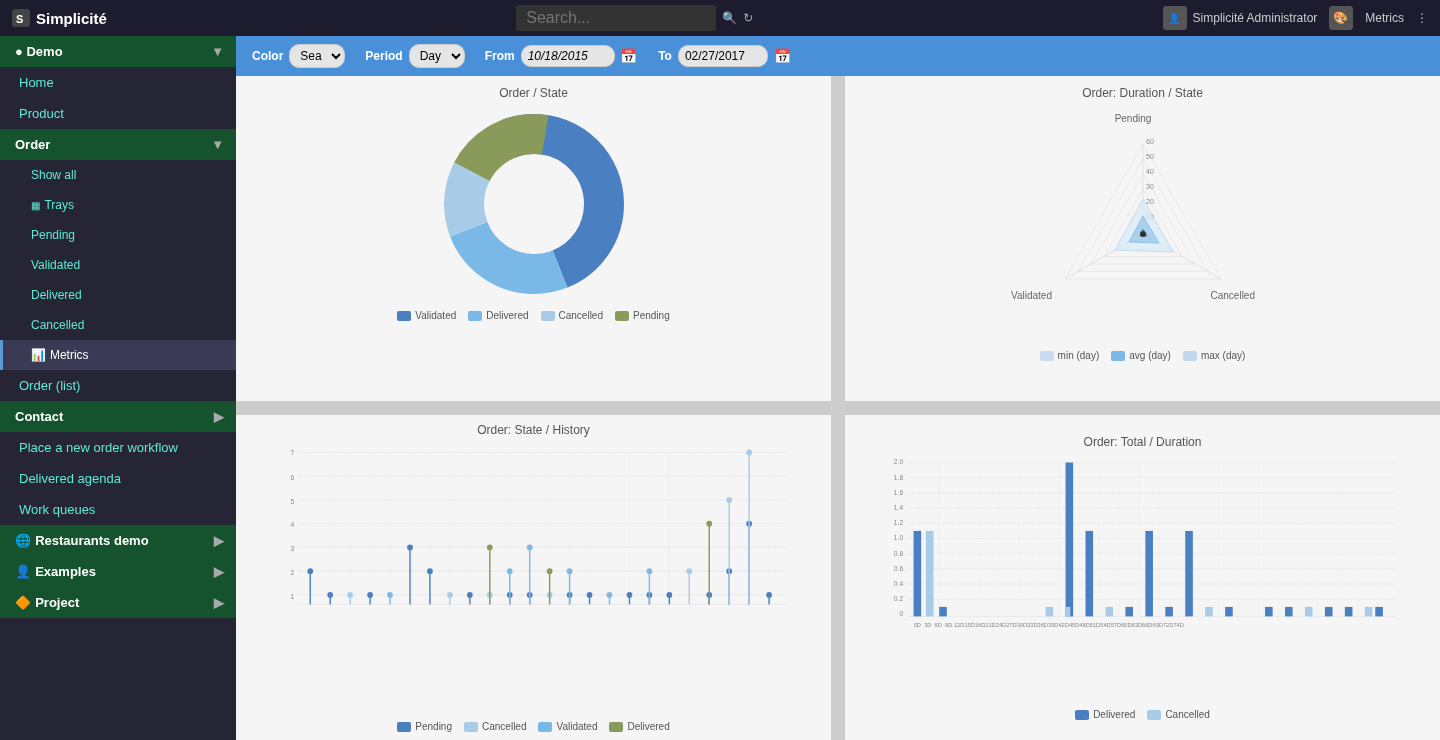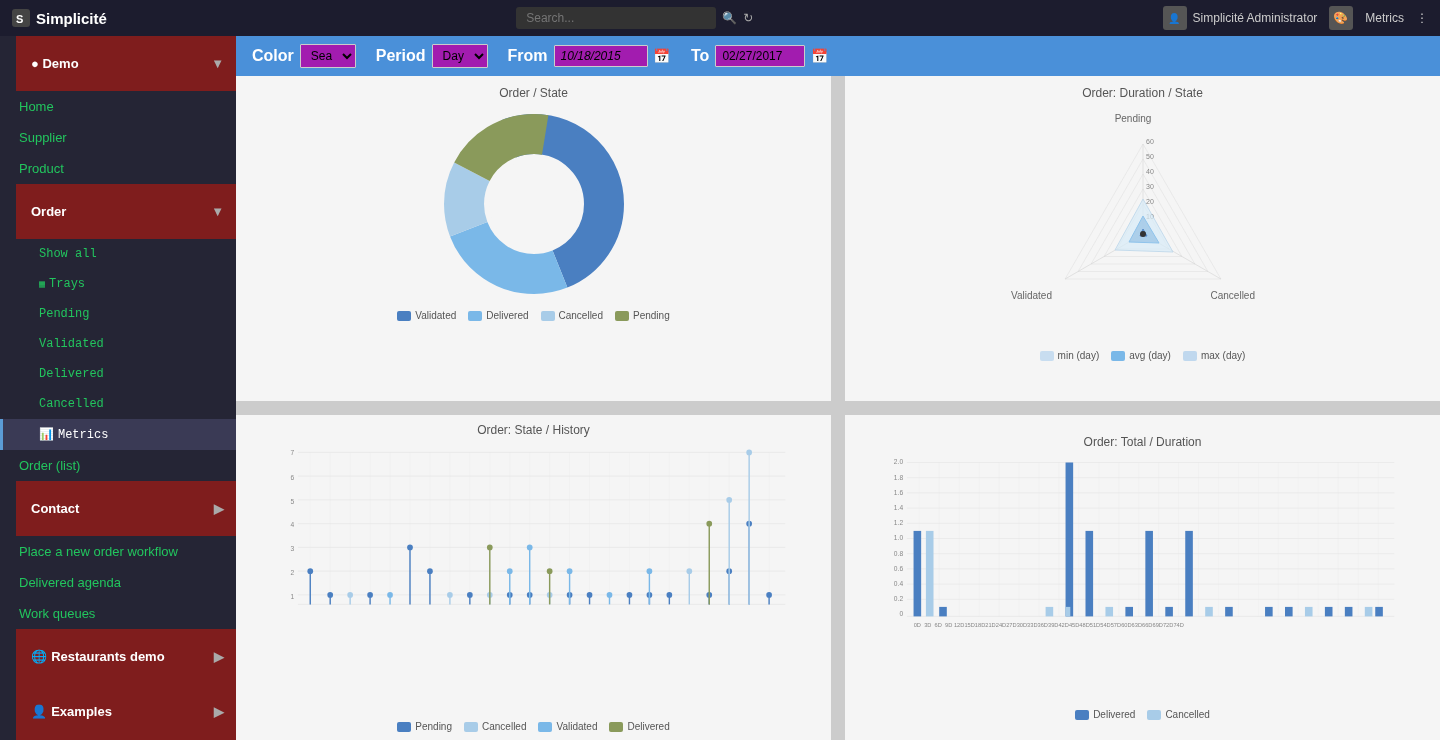--- a/index.html
+++ b/index.html
@@ -18,7 +18,7 @@
     .topbar-logo { display: flex; align-items: center; gap: 6px; color: #fff; font-size: 15px; font-weight: bold; }
     .topbar-logo svg { width: 18px; height: 18px; }
     .topbar-search { display: flex; align-items: center; gap: 6px; }
-    .topbar-search input { background: #333; border: none; color: #ccc; padding: 4px 10px; border-radius: 3px; width: 200px; font-size: 12px; }
+    .topbar-search input { background: #333; border: none; color: #ccc; padding: 4px 10px; border-radius: 3px; width: 200px; font-size: 16px; }
     .topbar-right { display: flex; align-items: center; gap: 12px; color: #ccc; font-size: 12px; }
     .topbar-right .user-info { display: flex; align-items: center; gap: 6px; }
 

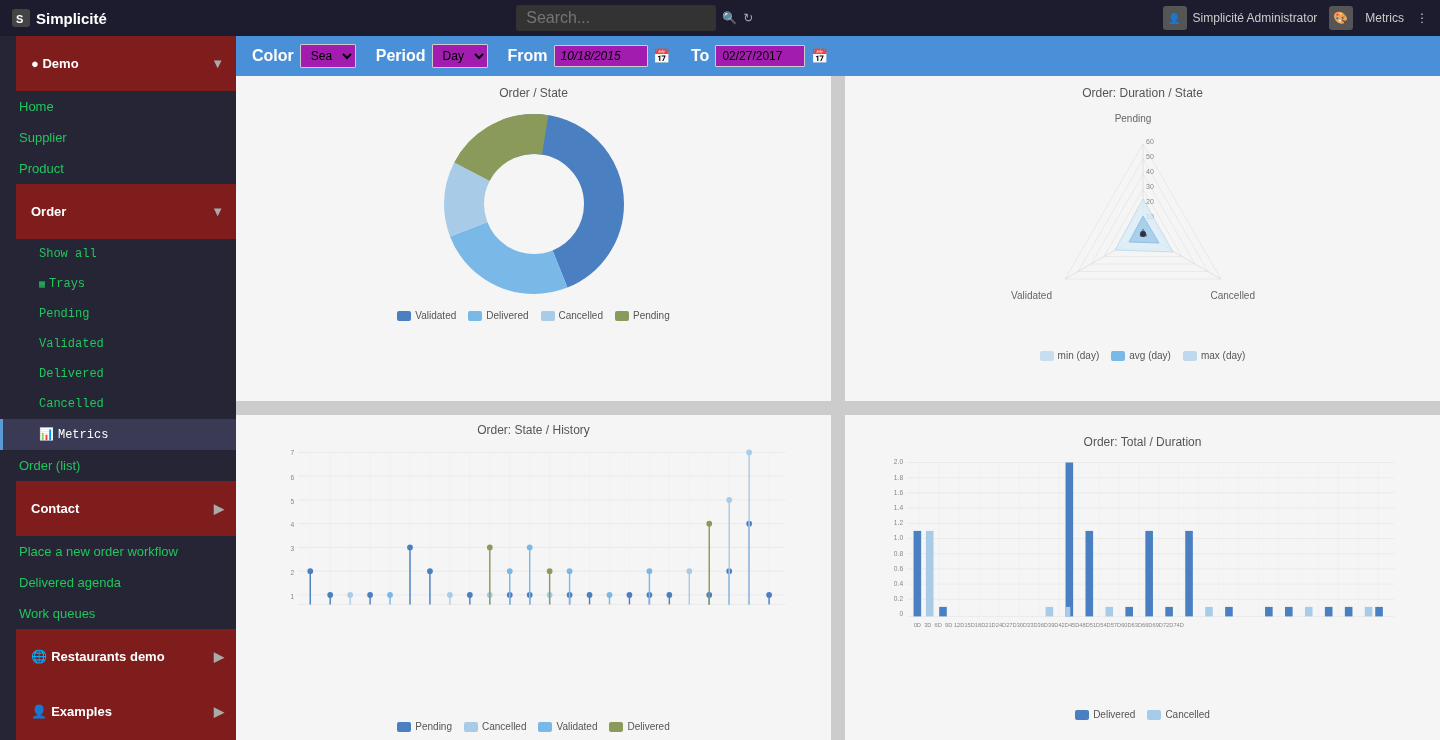--- a/index.html
+++ b/index.html
@@ -48,7 +48,7 @@
       border-left: 3px solid transparent;
     }
     .sidebar-item.active { background: #3a3a55; color: #fff; border-left-color: #5b9bd5; }
-    .sidebar-item.section-header { color: #fff; font-weight: bold; background: #7f1d1d; padding: 20px 12px; margin-left: 16px; }
+    .sidebar-item.section-header { color: #fff; font-weight: bold; background: #14532d; padding: 8px 12px; }
     .sidebar-item.section-header .arrow { color: #aaa; }
     .sidebar-item.sub-item { padding-left: 36px; font-size: 12px; font-family: Liberation Mono, monospace; }
 

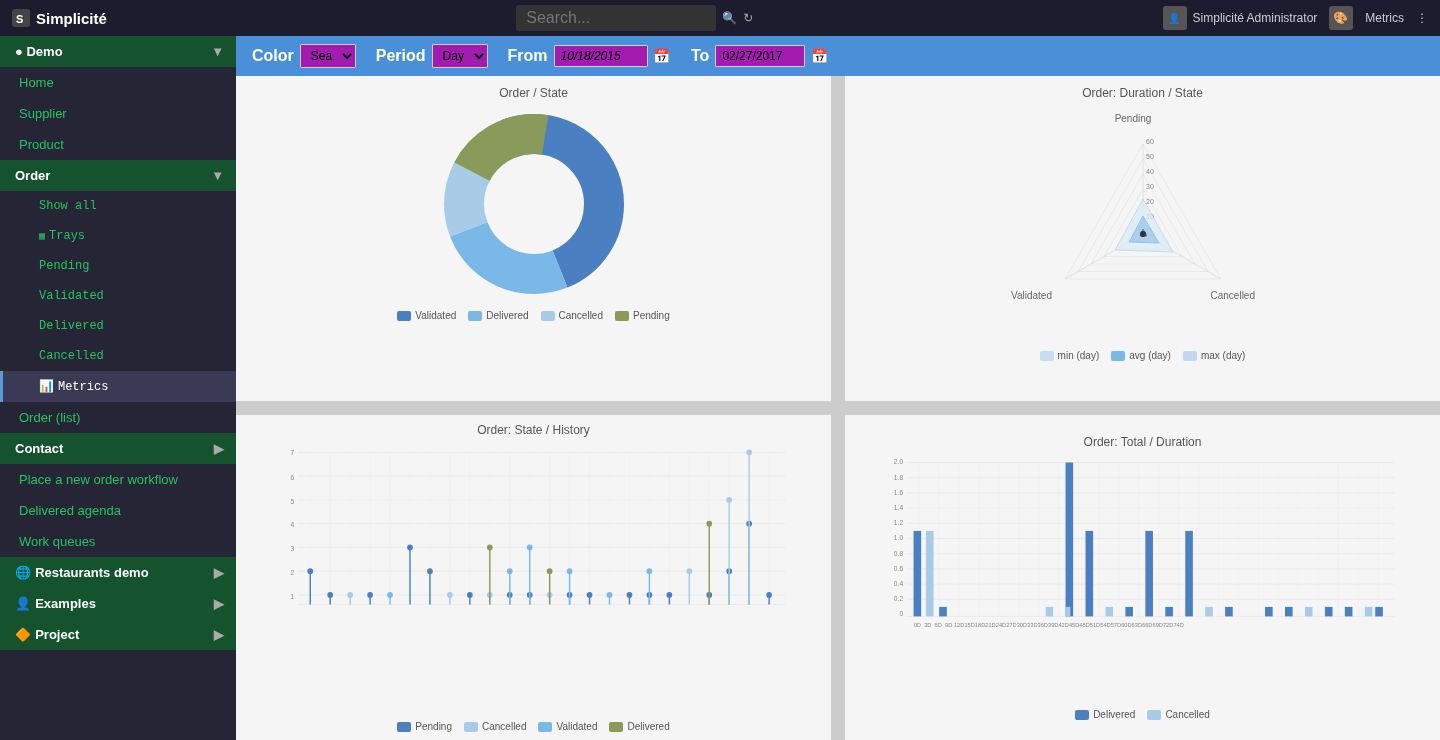--- a/index.html
+++ b/index.html
@@ -64,7 +64,7 @@
       gap: 20px;
       flex-shrink: 0;
     }
-    .filter-bar label { color: #fff; font-size: 16px; font-weight: bold; text-align: center; }
+    .filter-bar label { color: #fff; font-size: 12px; font-weight: bold; text-align: center; }
     .filter-bar select, .filter-bar input {
       padding: 3px 6px;
       border: 1px solid #ccc;

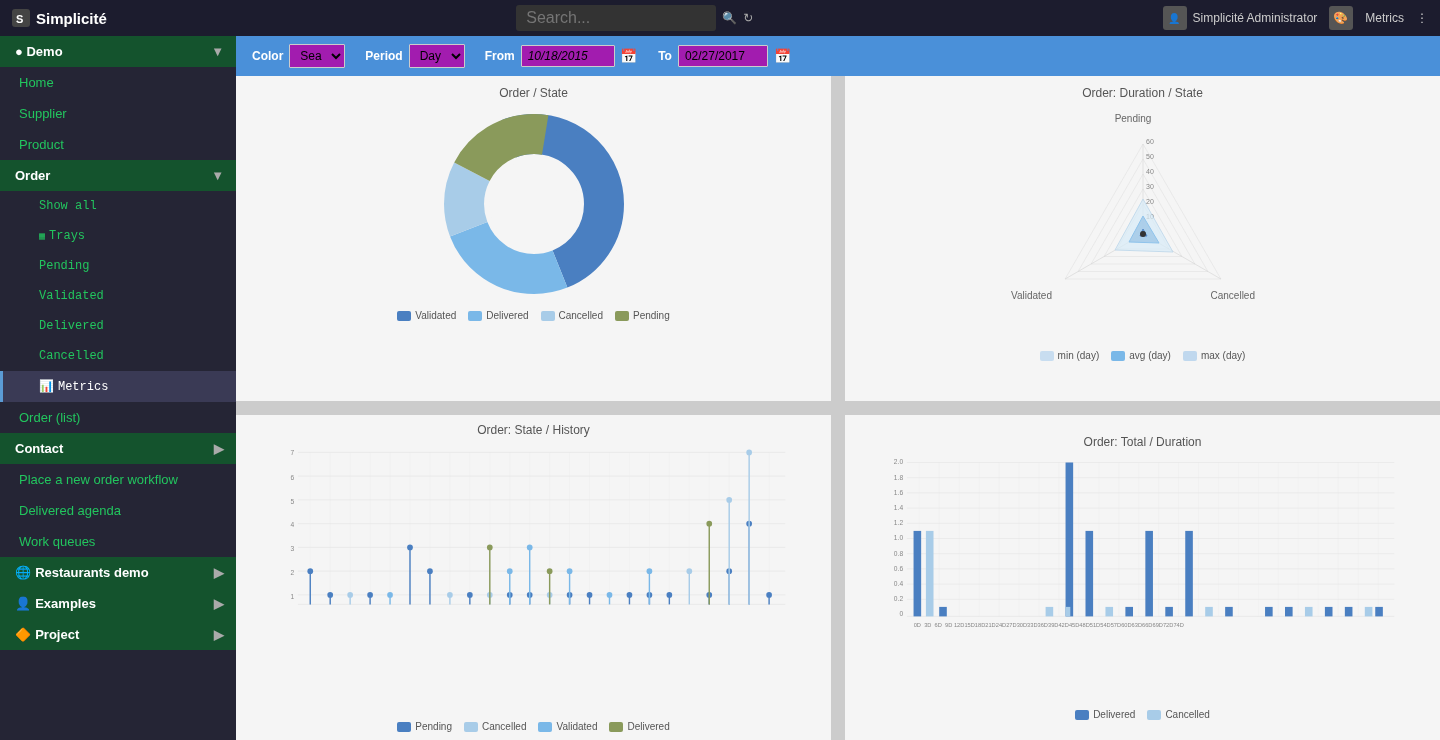--- a/index.html
+++ b/index.html
@@ -68,9 +68,9 @@
     .filter-bar select, .filter-bar input {
       padding: 3px 6px;
       border: 1px solid #ccc;
-      border-radius: 1px;
+      border-radius: 10px;
       font-size: 12px;
-      background: #a21caf;
+      background: #e5e5e5;
     }
     .filter-bar .period-group, .filter-bar .date-group { display: flex; align-items: center; gap: 6px; }
     .filter-bar .cal-icon { color: #fff; font-size: 14px; cursor: pointer; }

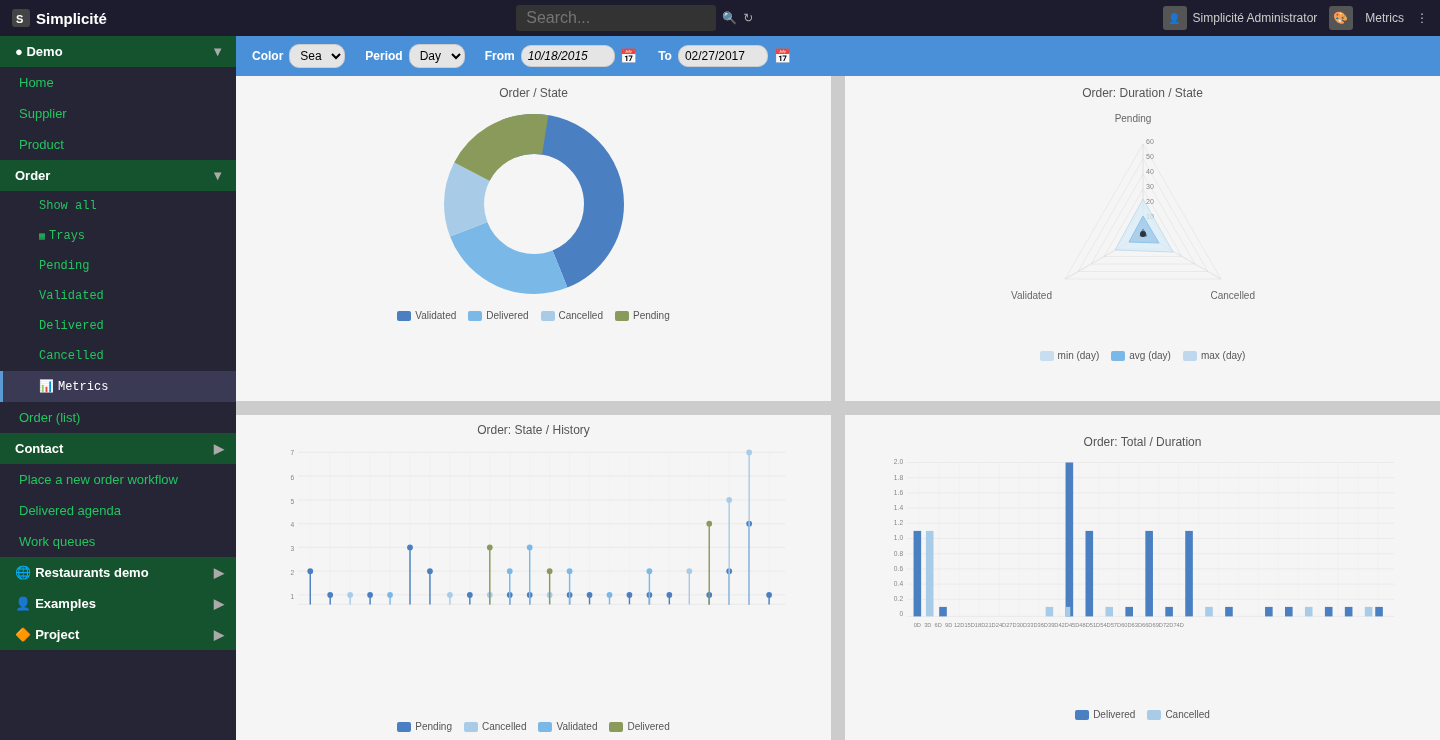--- a/index.html
+++ b/index.html
@@ -39,7 +39,7 @@
 
     .sidebar-item {
       padding: 8px 16px;
-      color: #22c55e;
+      color: #5eead4;
       cursor: pointer;
       display: flex;
       align-items: center;

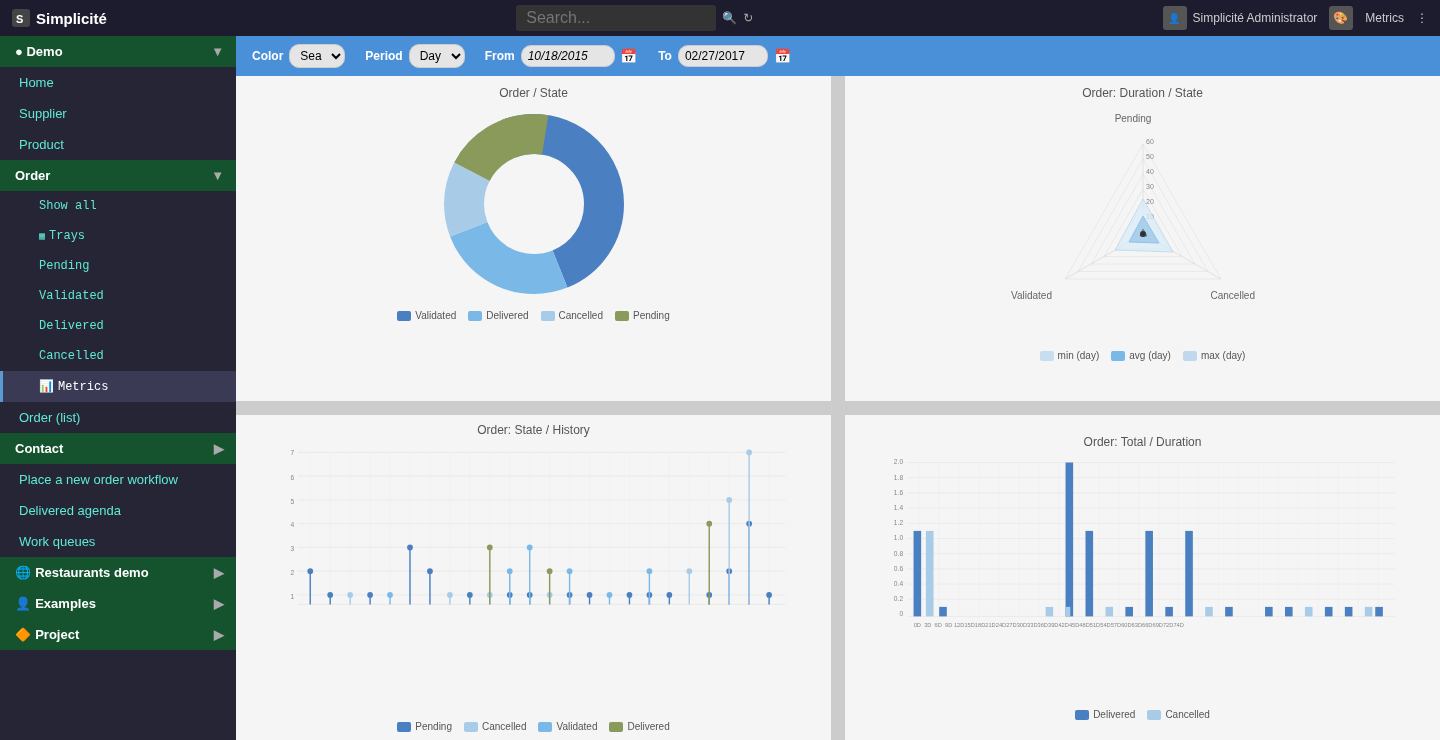--- a/index.html
+++ b/index.html
@@ -129,9 +129,6 @@
 
     <div class="sidebar-item">
       <span>Home</span>
-    </div>
-    <div class="sidebar-item">
-      <span>Supplier</span>
     </div>
     <div class="sidebar-item">
       <span>Product</span>

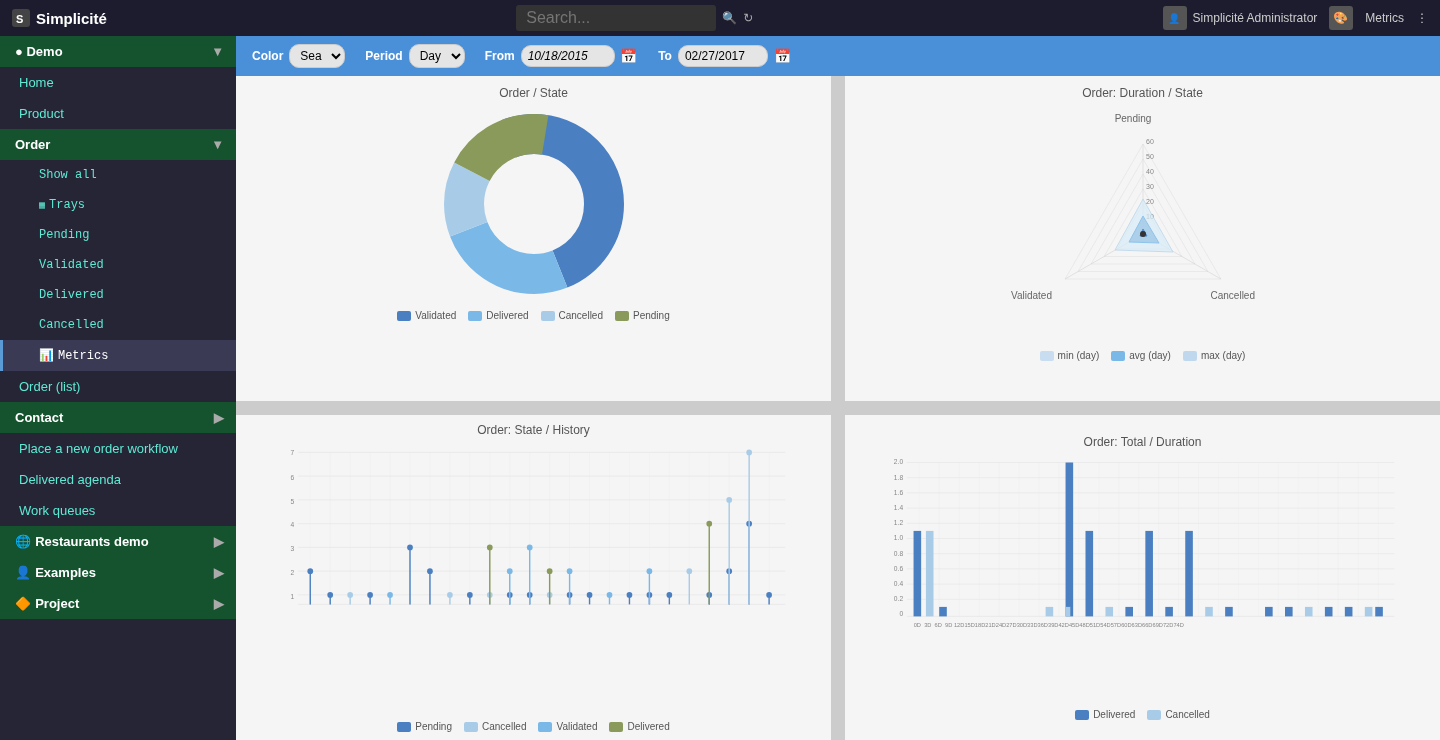--- a/index.html
+++ b/index.html
@@ -50,7 +50,7 @@
     .sidebar-item.active { background: #3a3a55; color: #fff; border-left-color: #5b9bd5; }
     .sidebar-item.section-header { color: #fff; font-weight: bold; background: #14532d; padding: 8px 12px; }
     .sidebar-item.section-header .arrow { color: #aaa; }
-    .sidebar-item.sub-item { padding-left: 36px; font-size: 12px; font-family: Liberation Mono, monospace; }
+    .sidebar-item.sub-item { padding-left: 28px; font-size: 12px; }
 
     
     .content { flex: 1; background: #e8e8e8; overflow: hidden; display: flex; flex-direction: column; }

